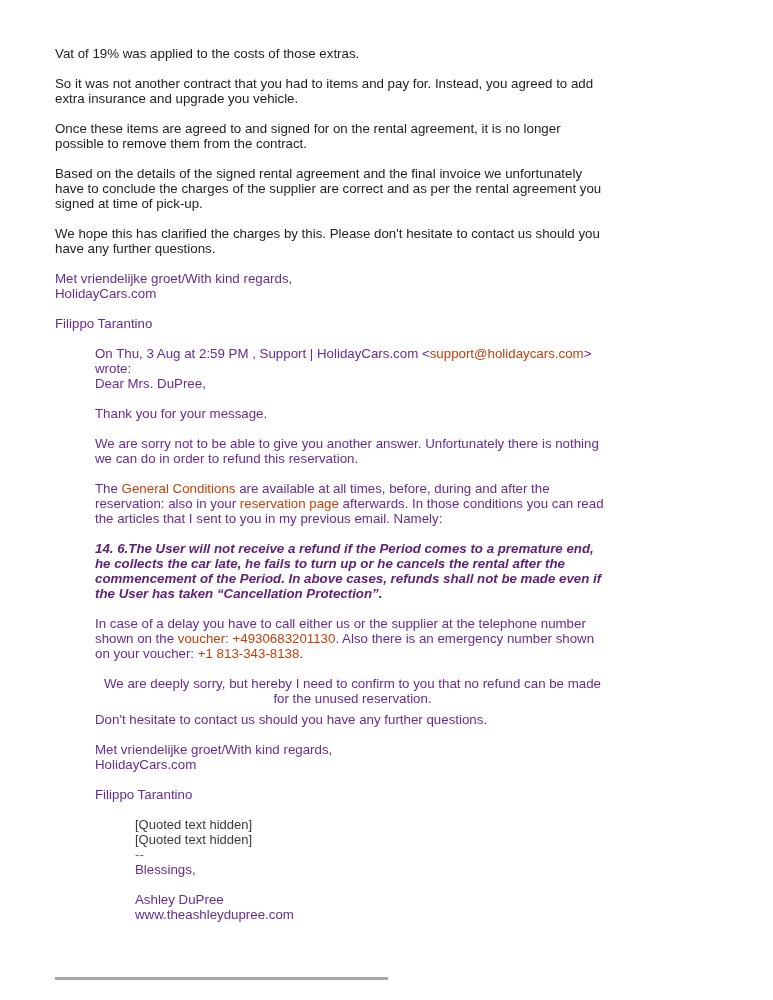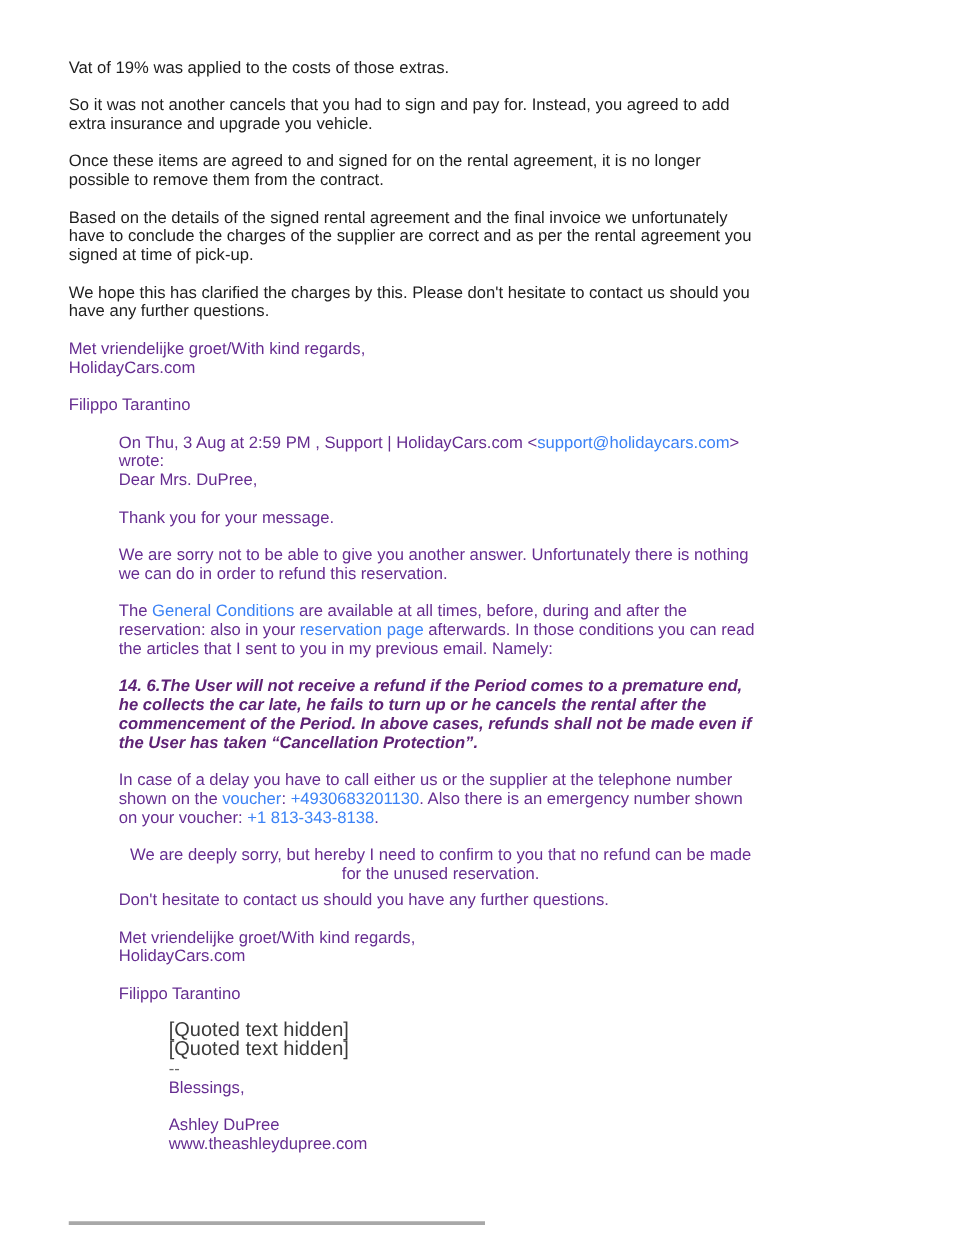--- a/index.html
+++ b/index.html
@@ -60,7 +60,7 @@
 <div class="page">
 
   <div class="para black">Vat of 19% was applied to the costs of those extras.</div>
-  <div class="para black">So it was not another cancels that you had to sign and pay for. Instead, you agreed to add extra insurance and upgrade you vehicle.</div>
+  <div class="para black">So it was not another contract that you had to items and pay for. Instead, you agreed to add extra insurance and upgrade you vehicle.</div>
   <div class="para black">Once these items are agreed to and signed for on the rental agreement, it is no longer possible to remove them from the contract.</div>
   <div class="para black">Based on the details of the signed rental agreement and the final invoice we unfortunately have to conclude the charges of the supplier are correct and as per the rental agreement you signed at time of pick-up.</div>
   <div class="para black">We hope this has clarified the charges by this. Please don't hesitate to contact us should you have any further questions.</div>

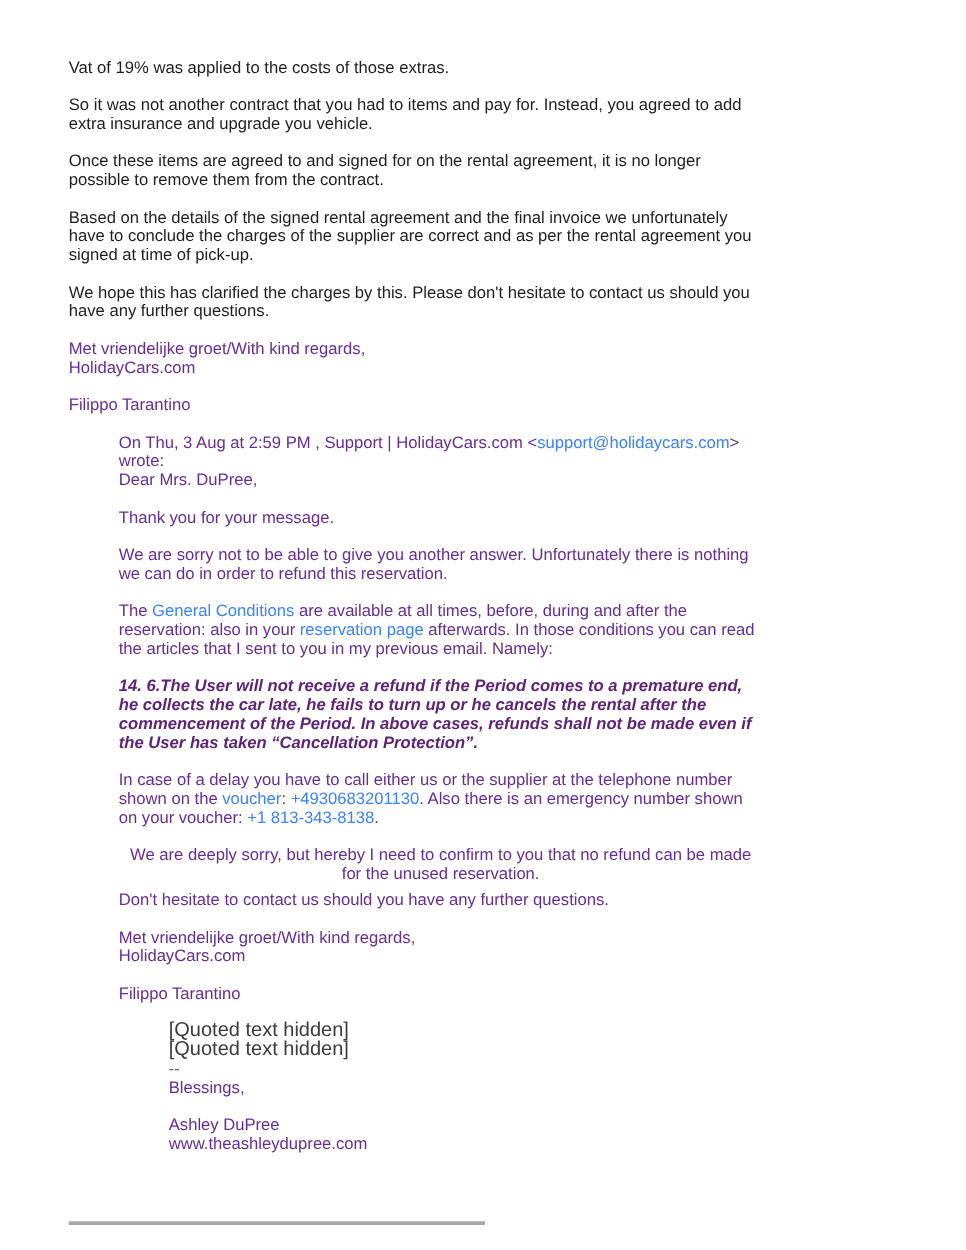--- a/index.html
+++ b/index.html
@@ -31,7 +31,7 @@
     color: #5e2376;
   }
   .lnk {
-    color: #3b82f6;
+    color: #c2410c;
     text-decoration: none;
     cursor: pointer;
   }

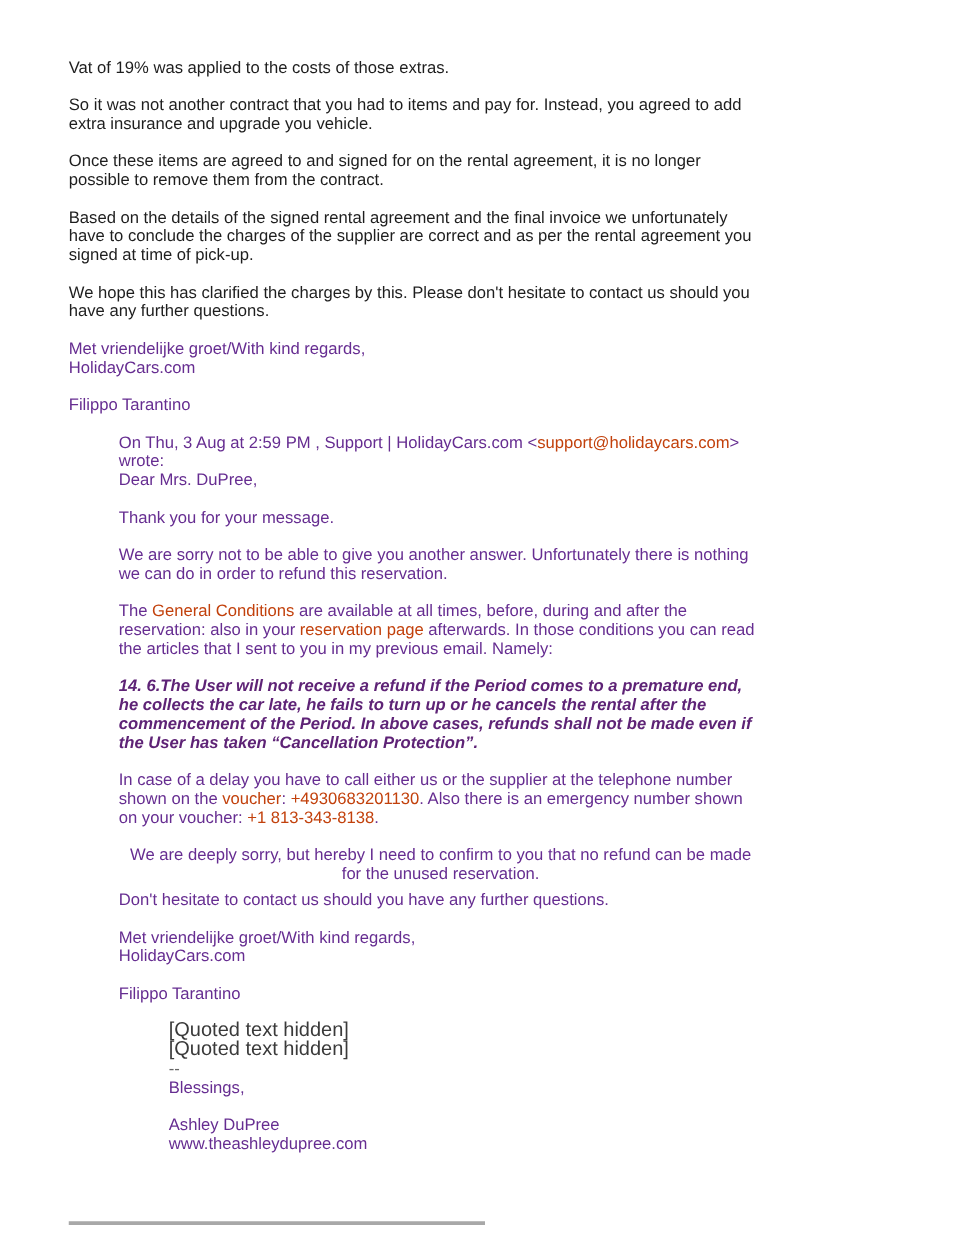--- a/index.html
+++ b/index.html
@@ -41,7 +41,7 @@
   }
   blockquote.quote .para:last-child { margin-bottom: 0; }
   .quoted-hidden {
-    font-size: 16px;
+    font-size: 13px;
     color: #3a3a3a;
     line-height: 15px;
   }

